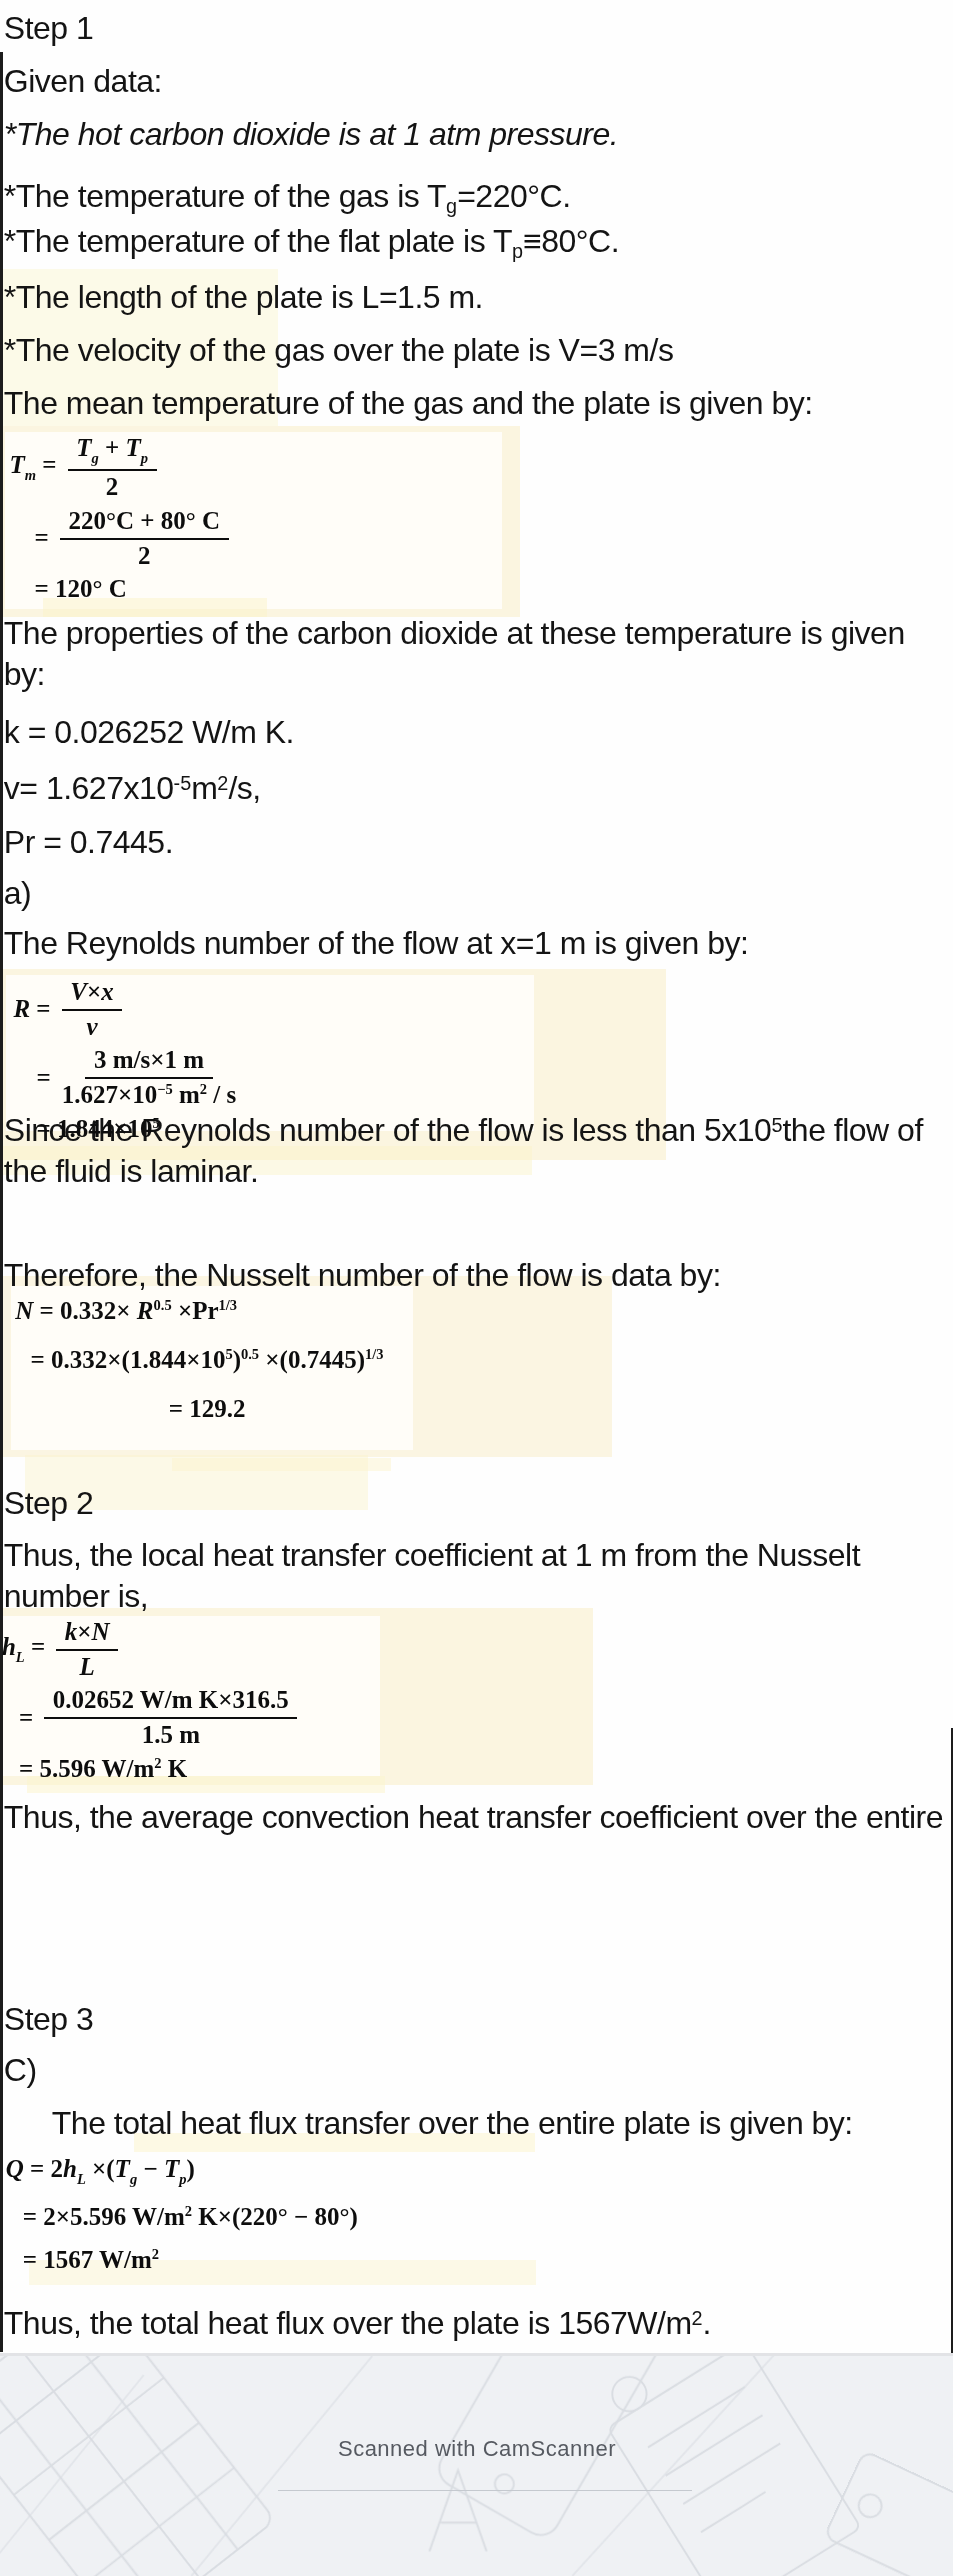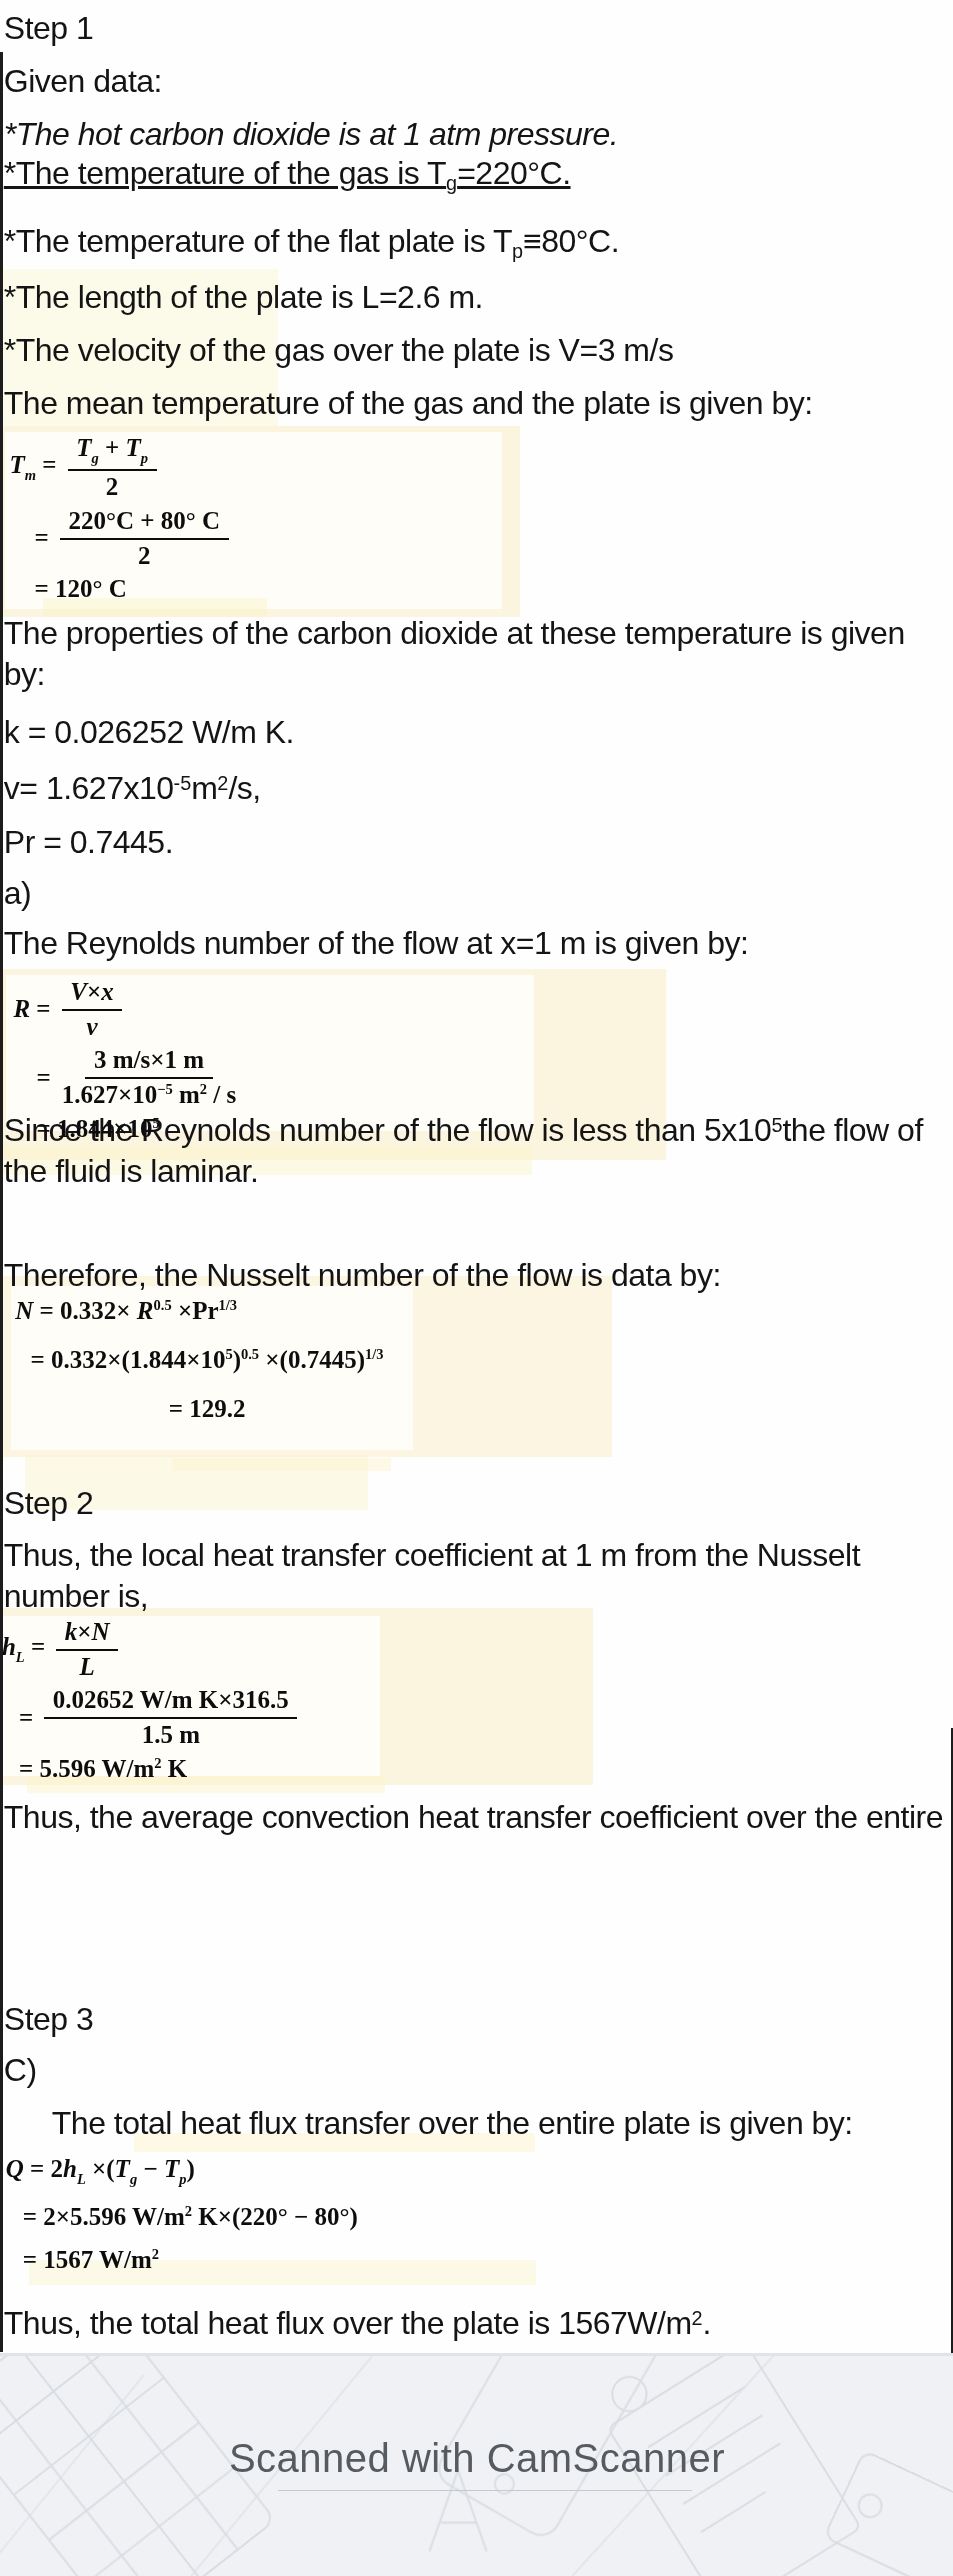--- a/index.html
+++ b/index.html
@@ -82,7 +82,7 @@
       <div class="paragraph" style="top: 114px; font-style: italic;">
         <div class="pline">*The hot carbon dioxide is at 1 atm pressure.</div>
       </div>
-      <div class="paragraph" style="top: 153px; text-decoration: underline;">
+      <div class="paragraph" style="top: 176px;">
         <div class="pline">*The temperature of the gas is T<sub>g</sub>=220°C.</div>
       </div>
       <div class="paragraph" style="top: 221px;">

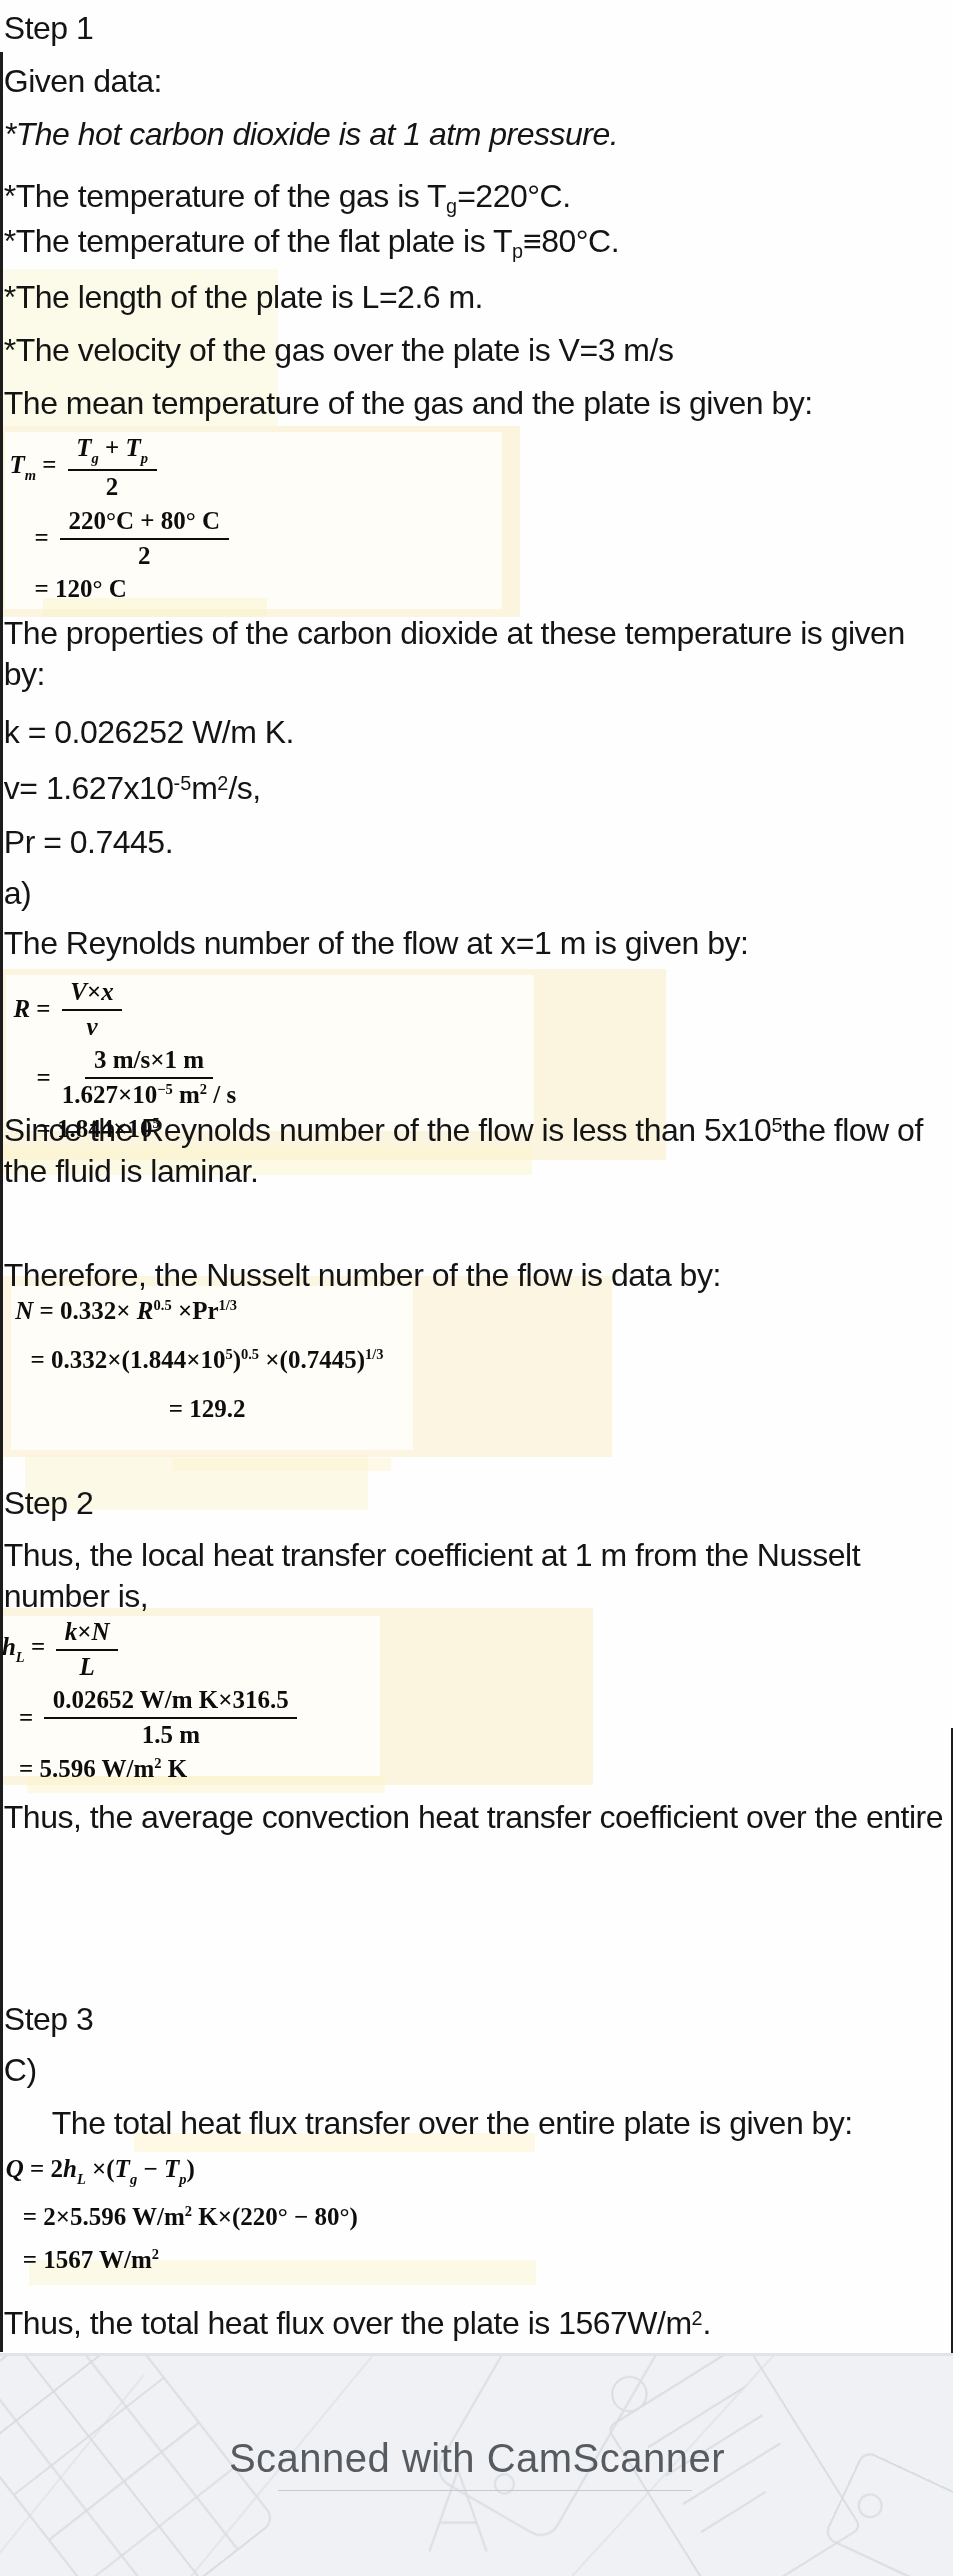--- a/index.html
+++ b/index.html
@@ -89,7 +89,7 @@
         <div class="pline">*The temperature of the flat plate is T<sub>p</sub>≡80°C.</div>
       </div>
       <div class="paragraph" style="top: 277px;">
-        <div class="pline">*The length of the plate is L=2.6 m.</div>
+        <div class="pline">*The length of the plate is L=1.5 m.</div>
       </div>
       <div class="paragraph" style="top: 330px;">
         <div class="pline">*The velocity of the gas over the plate is V=3 m/s</div>

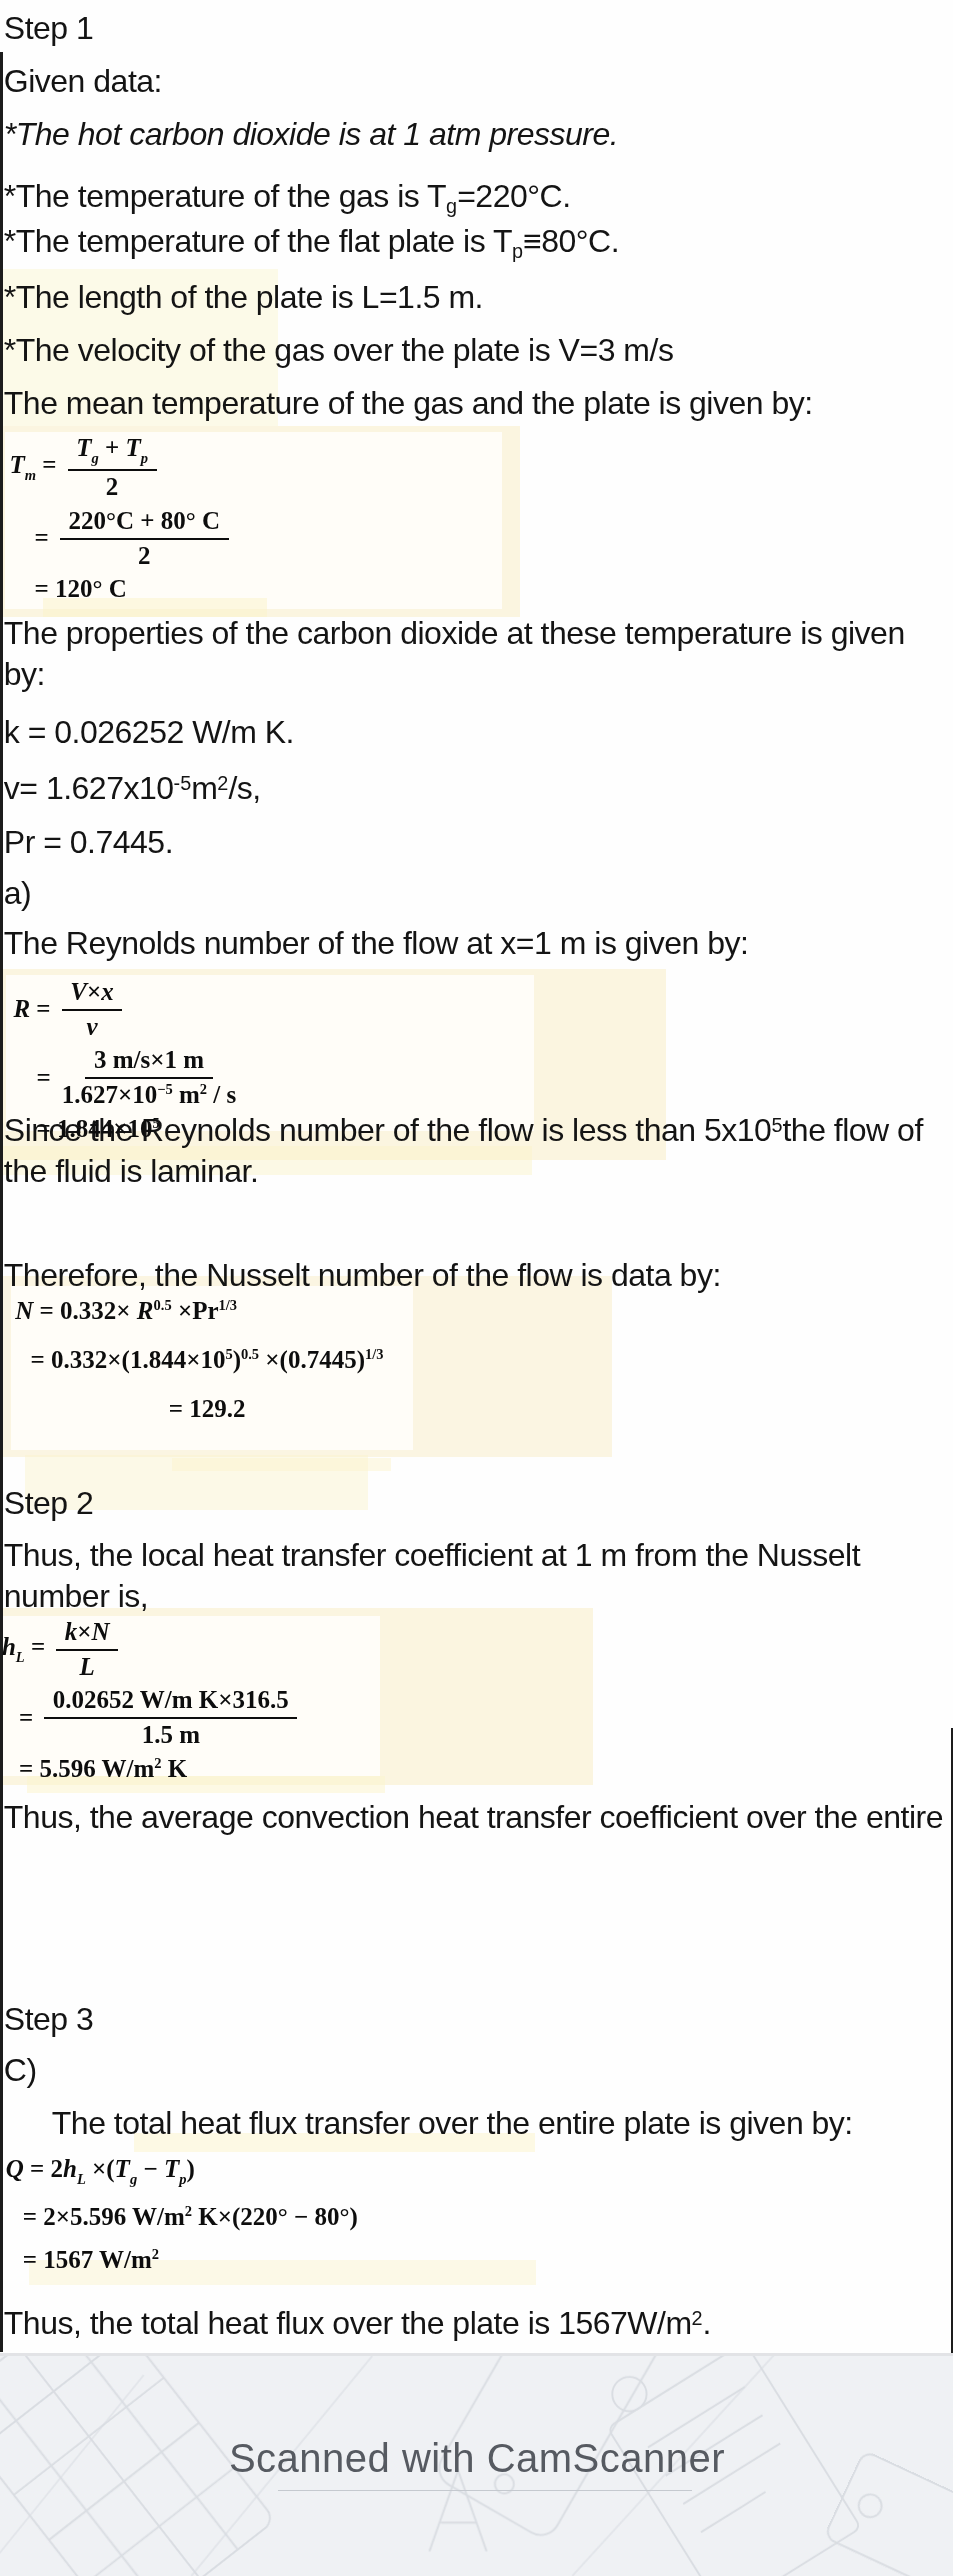--- a/index.html
+++ b/index.html
@@ -42,7 +42,7 @@
   .footer svg{position:absolute;left:0;top:0;}
   .footer-text{
     position:absolute;left:0;top:80px;width:954px;text-align:center;
-    font-size:40px;font-weight:400;color:#565a61;letter-spacing:0.5px;
+    font-size:22px;font-weight:400;color:#565a61;letter-spacing:0.5px;
   }
   .footer-underline{position:absolute;left:278px;top:134px;width:414px;height:1px;background:#c5c9cf;}
 </style>

